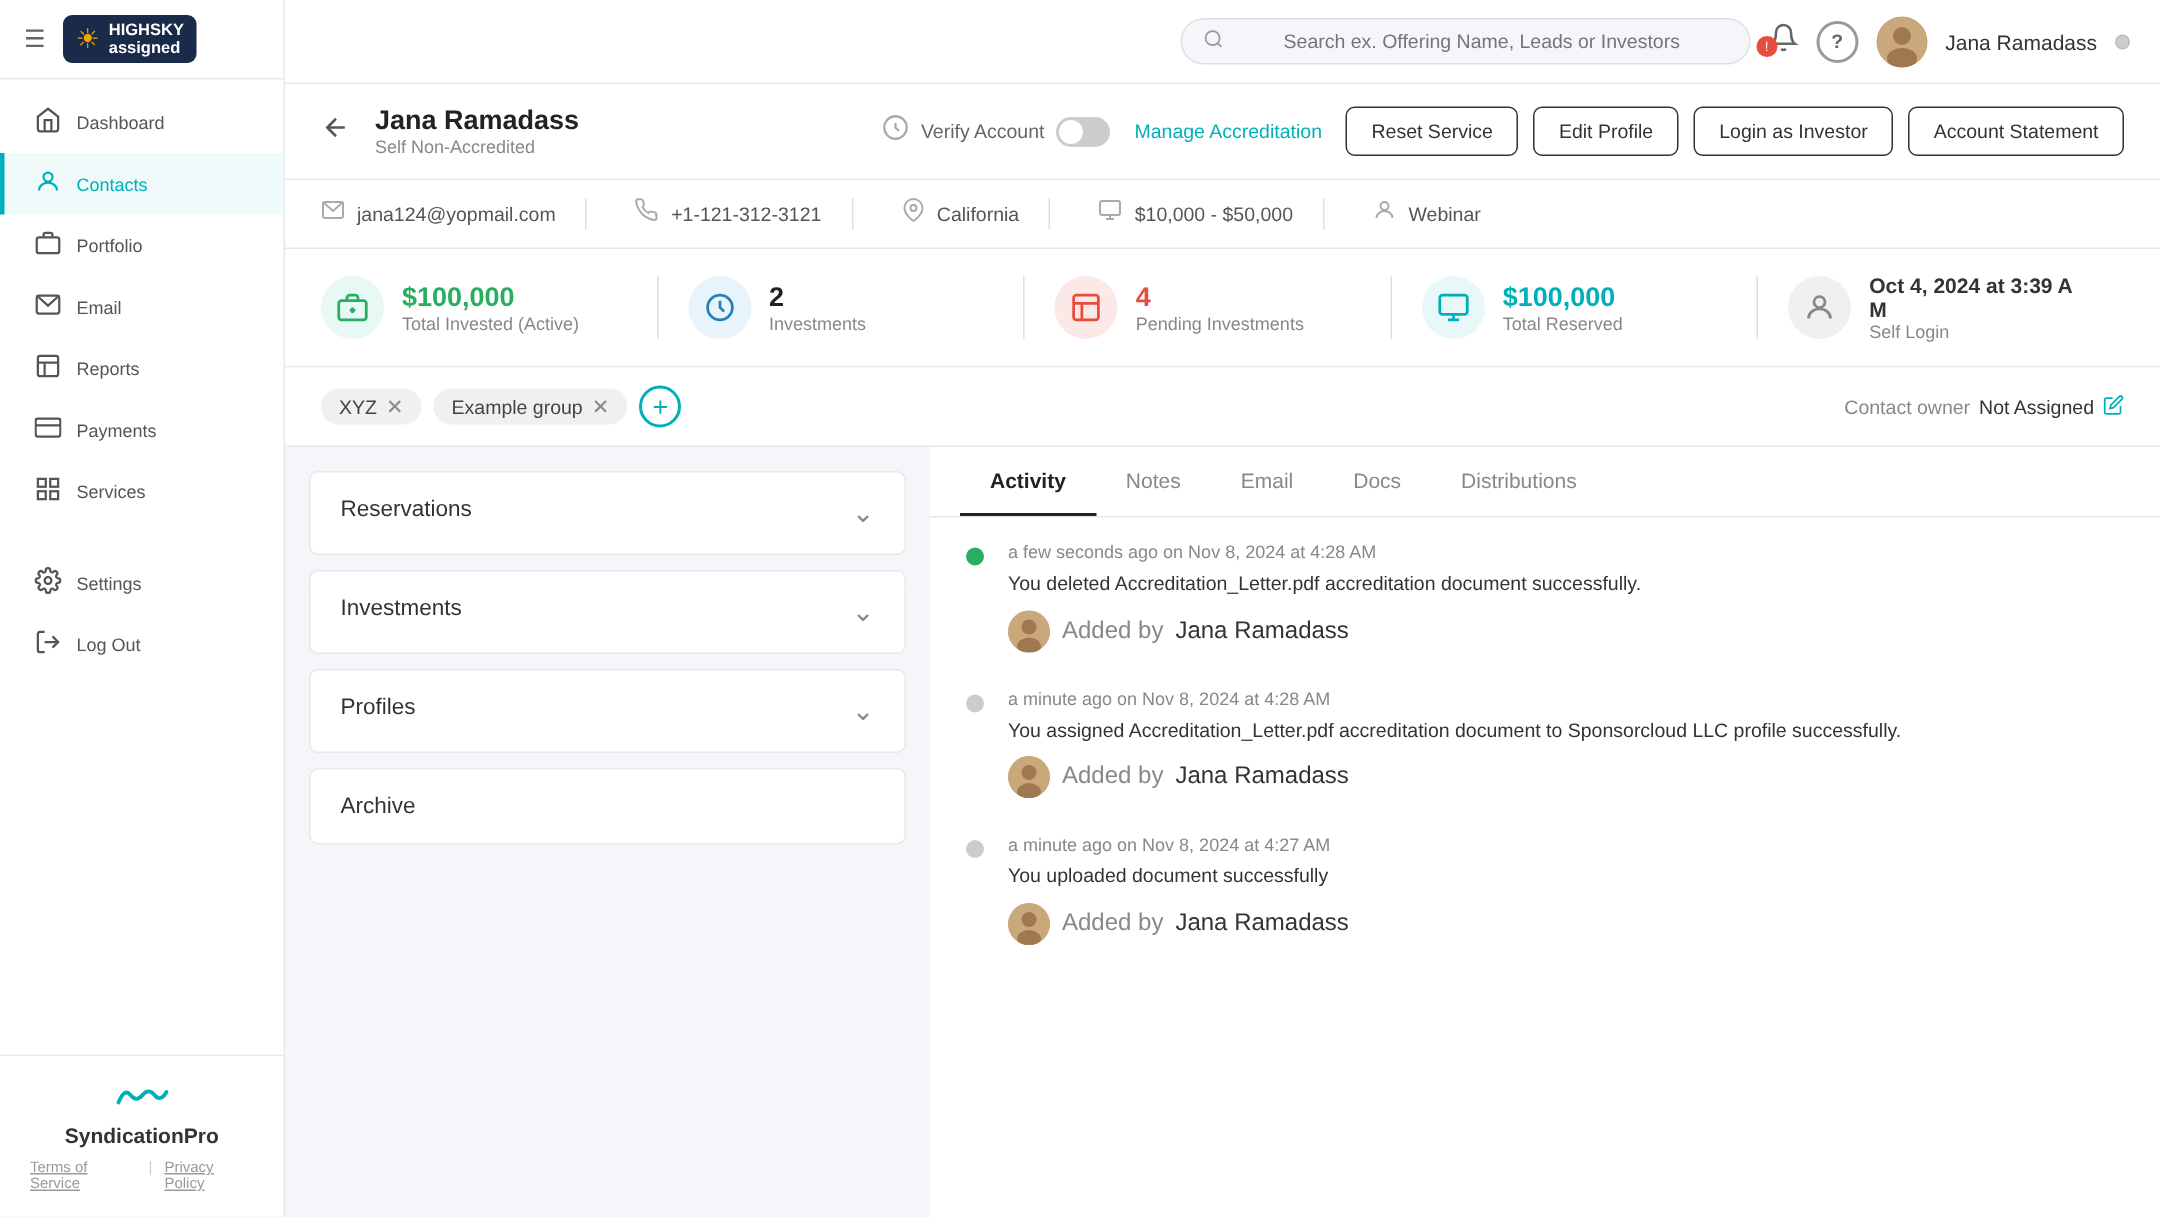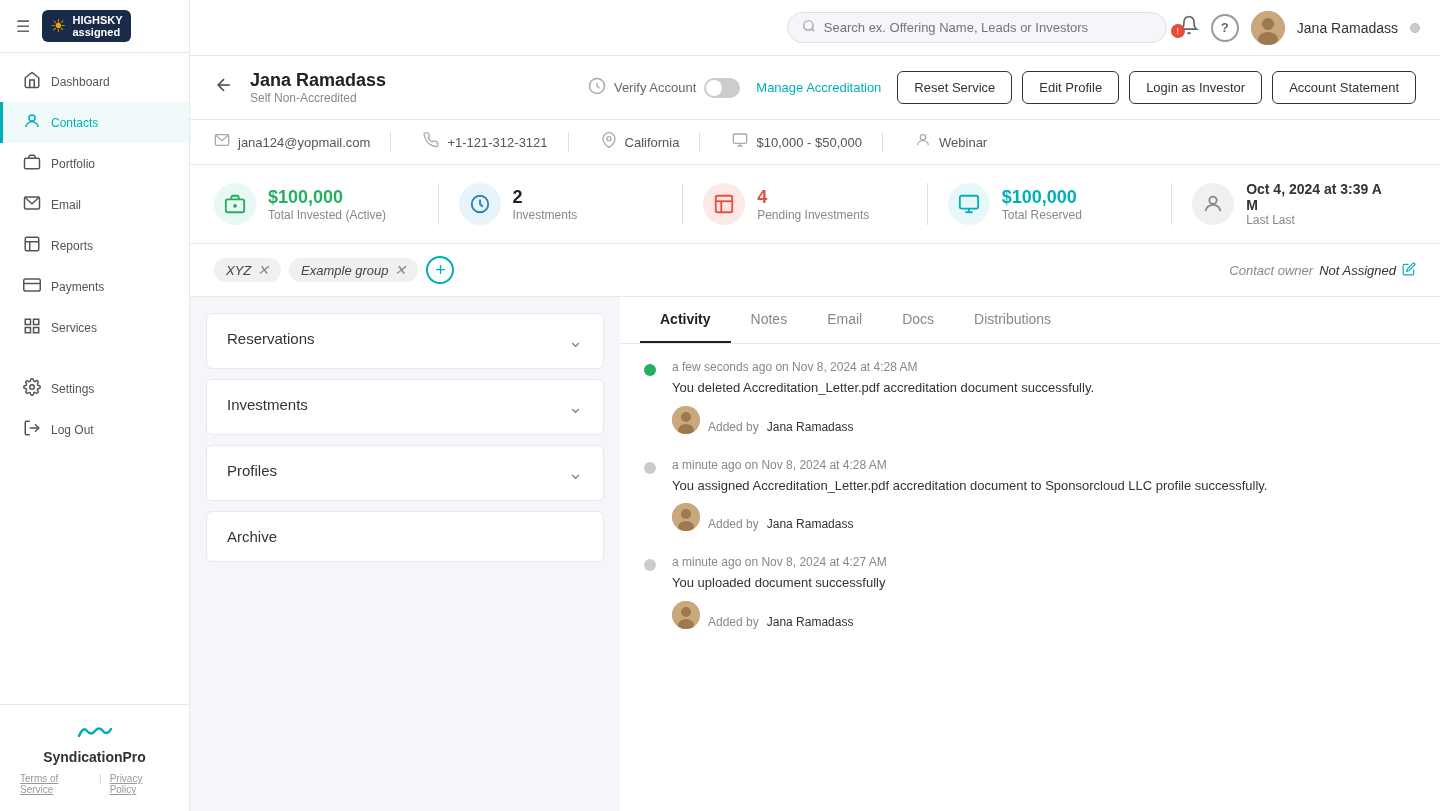--- a/index.html
+++ b/index.html
@@ -31,7 +31,7 @@
     
     .topnav { background: #fff; border-bottom: 1px solid #e8e8e8; padding: 8px 20px; display: flex; align-items: center; justify-content: flex-end; gap: 12px; height: 56px; }
     .search-bar { flex: 1; max-width: 380px; display: flex; align-items: center; background: #f5f6fa; border: 1px solid #e0e0e0; border-radius: 20px; padding: 6px 14px; gap: 8px; }
-    .search-bar input { border: none; background: transparent; outline: none; font-size: 13px; color: #333; width: 100%; }
+    .search-bar input { border: none; background: transparent; outline: none; font-size: 13px; color: #333; width: 100%; text-align: center; }
     .search-icon { color: #999; font-size: 14px; }
     .notif-icon { color: #666; cursor: pointer; font-size: 18px; position: relative; }
     .help-icon { color: #666; cursor: pointer; font-size: 18px; border: 2px solid #999; border-radius: 50%; width: 28px; height: 28px; display: flex; align-items: center; justify-content: center; font-size: 13px; font-weight: 700; }

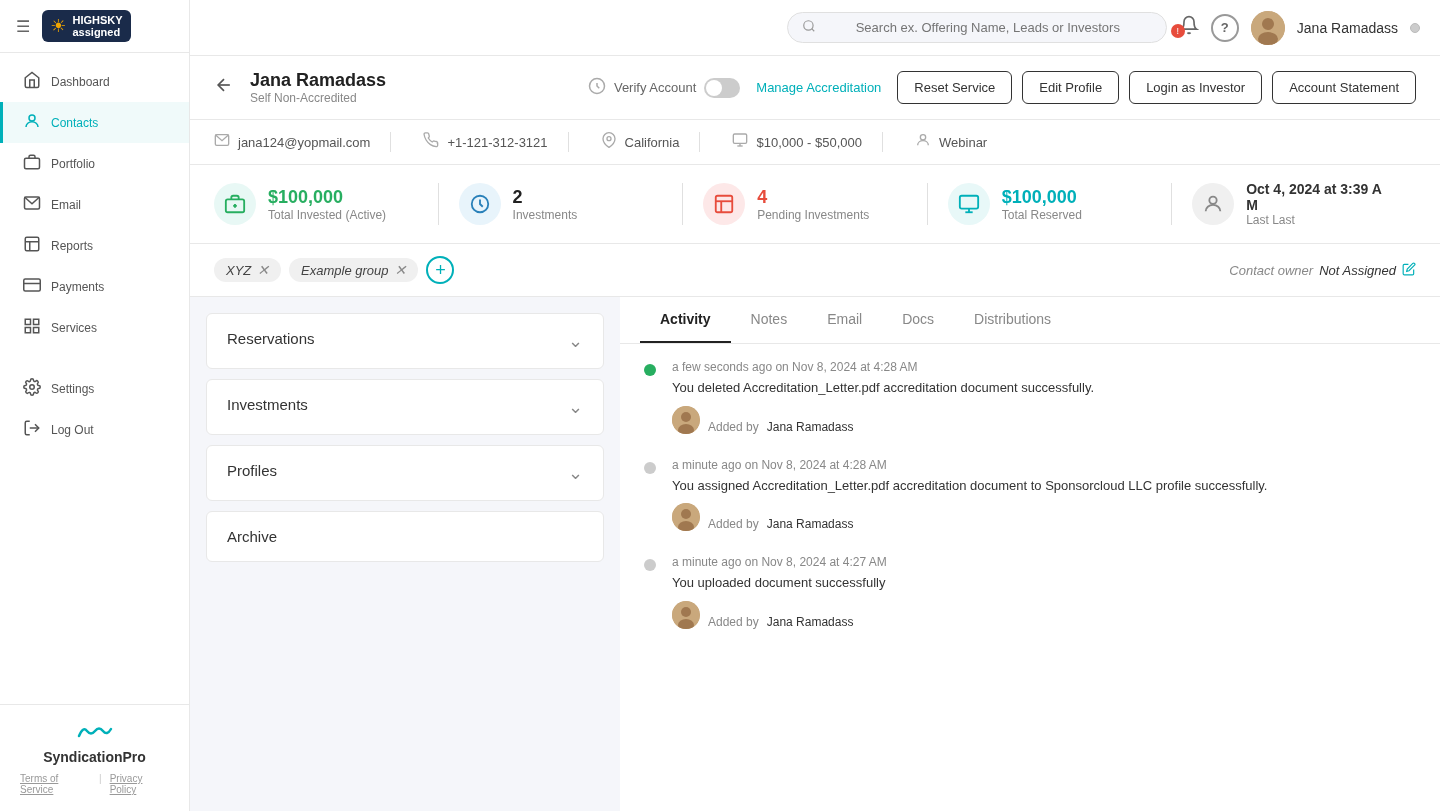--- a/index.html
+++ b/index.html
@@ -426,7 +426,7 @@
           </div>
           <div>
             <div class="stat-lastlogin">Oct 4, 2024 at 3:39 A M</div>
-            <div class="stat-lastlogin-label">Last Last</div>
+            <div class="stat-lastlogin-label">Self Login</div>
           </div>
         </div>
       </div>

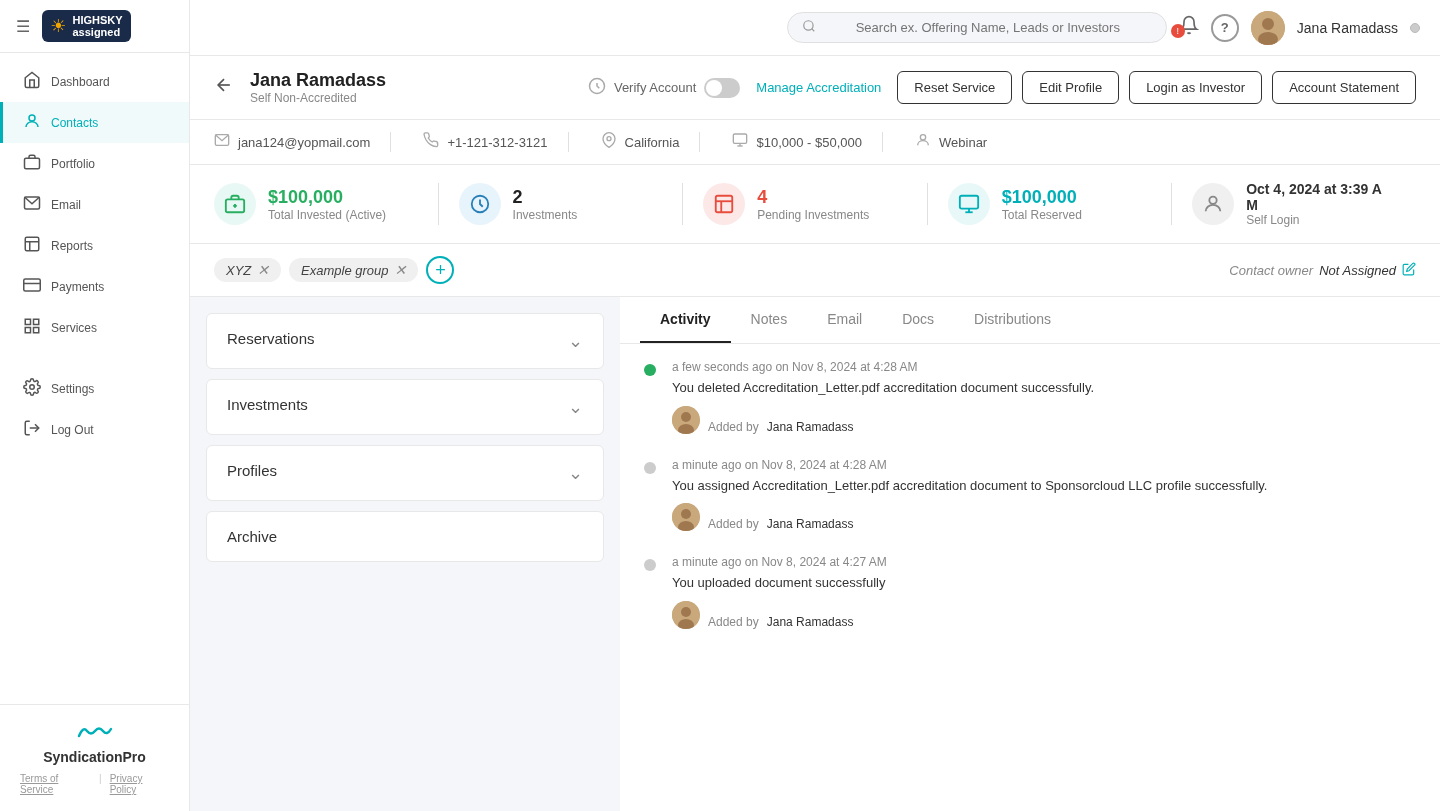--- a/index.html
+++ b/index.html
@@ -83,7 +83,7 @@
     .stat-lastlogin-label { font-size: 12px; color: #888; }
 
     
-    .tags-bar { background: #fff; border-bottom: 1px solid #e8e8e8; padding: 12px 24px; display: flex; align-items: center; gap: 8px; font-style: italic; }
+    .tags-bar { background: #fff; border-bottom: 1px solid #e8e8e8; padding: 12px 24px; display: flex; align-items: center; gap: 8px; }
     .tag { display: flex; align-items: center; gap: 6px; background: #f0f0f0; border-radius: 16px; padding: 4px 12px; font-size: 13px; color: #444; }
     .tag-remove { cursor: pointer; color: #888; font-size: 14px; }
     .tag-add { width: 28px; height: 28px; border-radius: 50%; border: 2px solid #00b0b9; color: #00b0b9; display: flex; align-items: center; justify-content: center; cursor: pointer; font-size: 18px; }

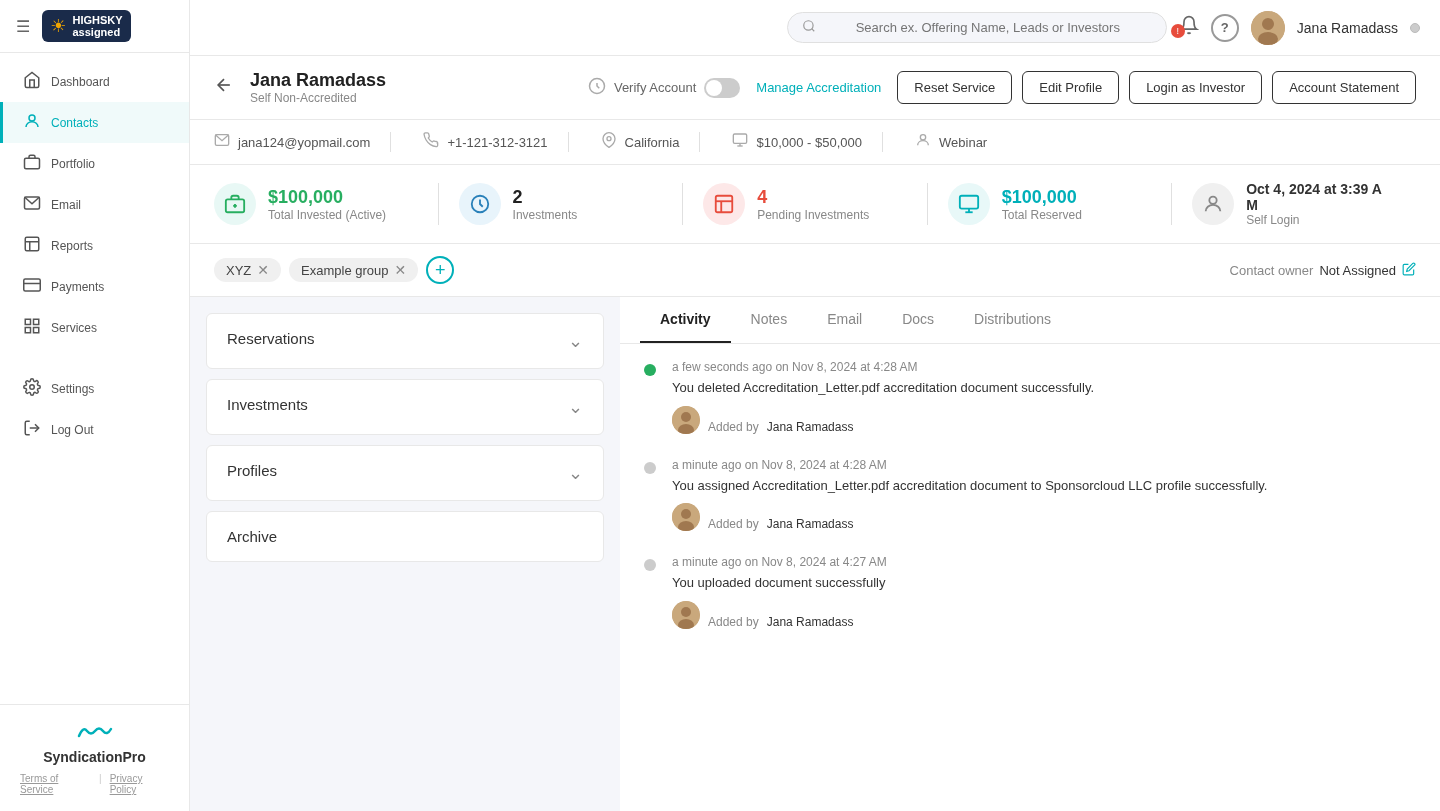--- a/index.html
+++ b/index.html
@@ -114,7 +114,7 @@
     .activity-content { flex: 1; }
     .activity-time { font-size: 12px; color: #888; margin-bottom: 4px; }
     .activity-text { font-size: 13px; color: #333; margin-bottom: 8px; line-height: 1.5; }
-    .activity-user { display: flex; align-items: flex-end; gap: 8px; font-size: 12px; color: #888; }
+    .activity-user { display: flex; align-items: center; gap: 8px; font-size: 16px; color: #888; }
     .activity-user-avatar { width: 28px; height: 28px; border-radius: 50%; background: #c9a87c; overflow: hidden; }
     .activity-user-name { color: #333; font-weight: 500; }
   </style>

